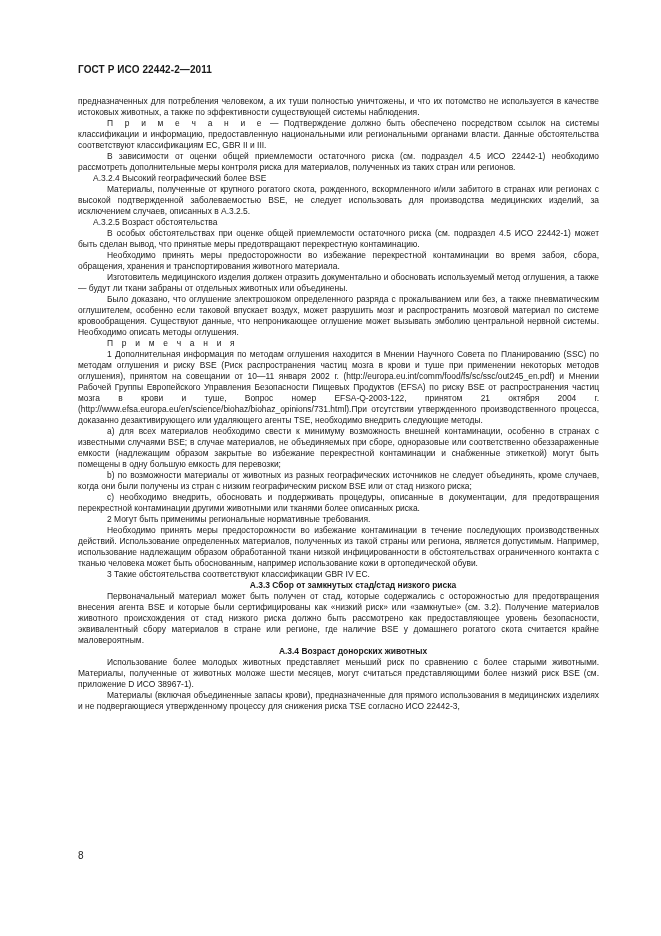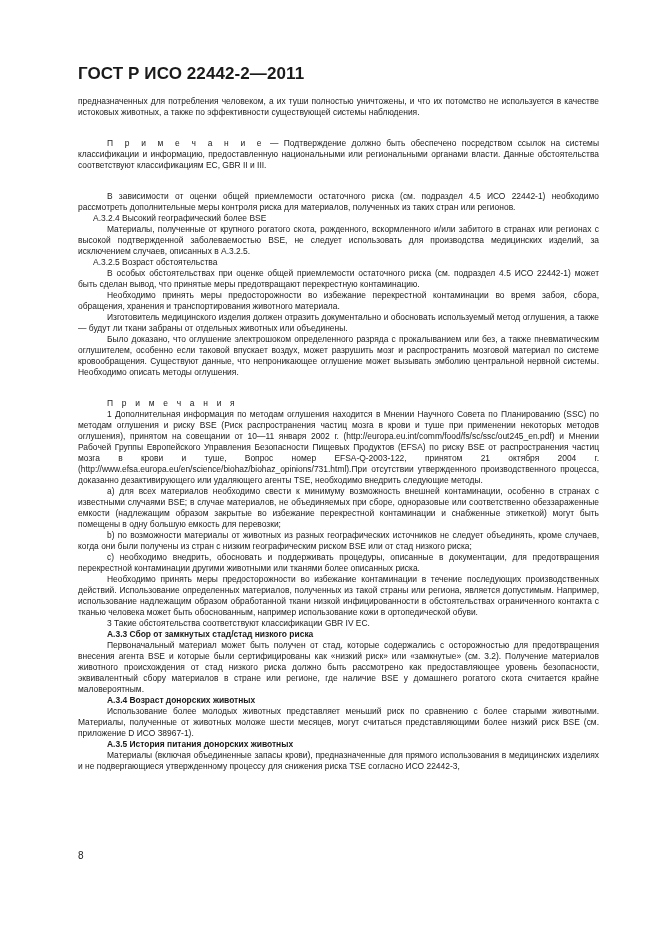--- a/index.html
+++ b/index.html
@@ -5,7 +5,7 @@
   html, body { margin:0; padding:0; background:#fff; }
   body { width:661px; height:936px; position:relative; overflow:hidden;
          font-family:"Liberation Sans", sans-serif; color:#1a1a1a; }
-  .header { position:absolute; left:78px; top:64px; font-size:17px; font-weight:bold; letter-spacing:0.1px; }
+  .header { position:absolute; left:78px; top:64px; font-size:10px; font-weight:bold; letter-spacing:0.1px; }
   .content { position:absolute; left:78px; top:96px; width:521px; font-size:8.45px; line-height:11px; }
   .p { text-align:justify; text-indent:29px; margin:0; }
   .p.noind { text-indent:0; }

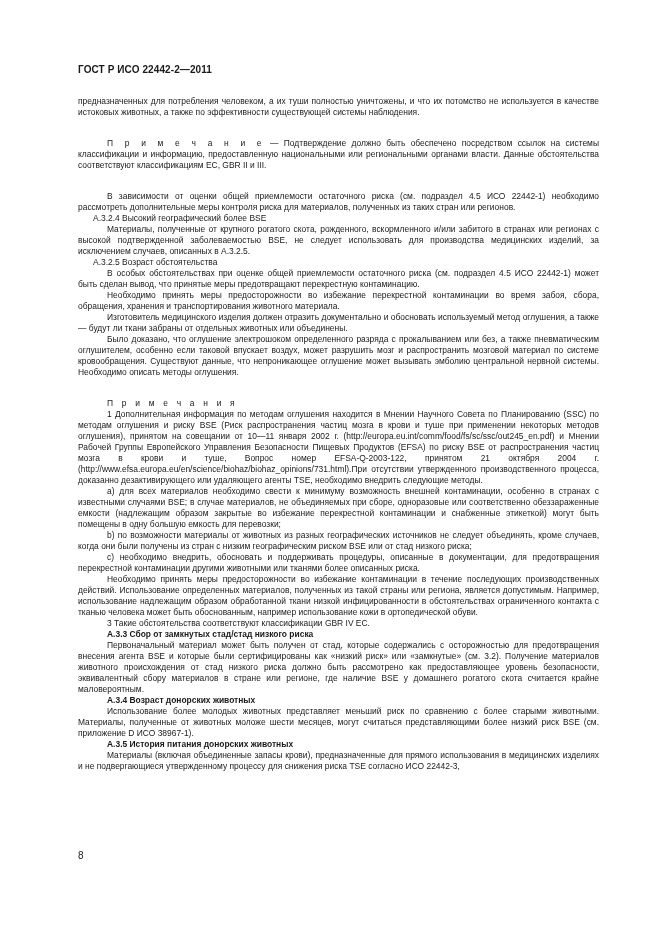--- a/index.html
+++ b/index.html
@@ -9,7 +9,7 @@
   .content { position:absolute; left:78px; top:96px; width:521px; font-size:8.45px; line-height:11px; }
   .p { text-align:justify; text-indent:29px; margin:0; }
   .p.noind { text-indent:0; }
-  .gap { margin-top:20px; }
+  .gap { margin-top:0; }
   .spaced { letter-spacing:3.2px; }
   .h { font-weight:bold; text-indent:29px; margin:0; }
   .sub { text-indent:15px; margin:0; }

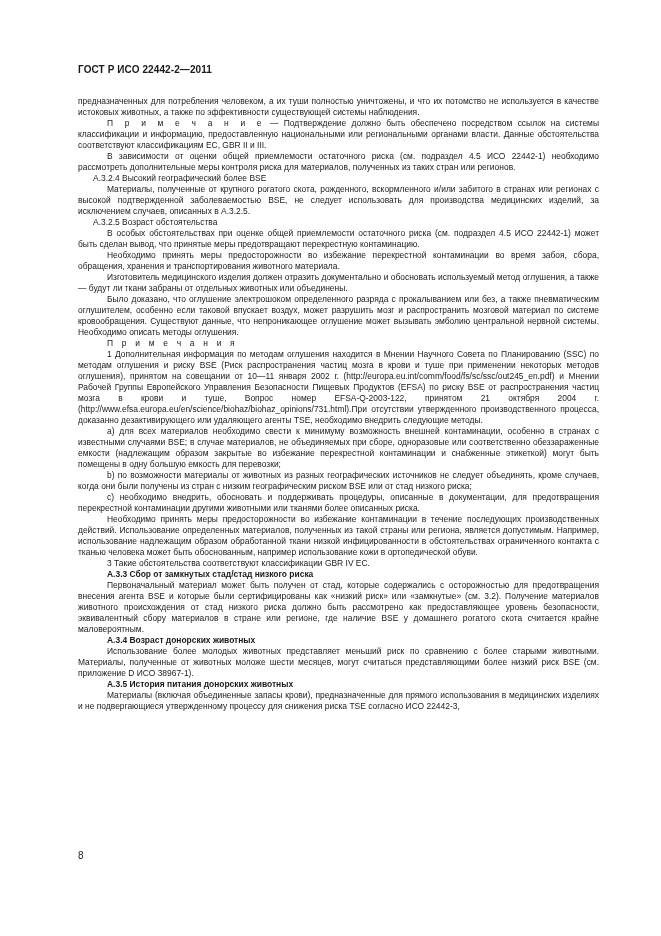--- a/index.html
+++ b/index.html
@@ -36,6 +36,7 @@
   <p class="p">a)  для всех материалов необходимо свести к минимуму возможность внешней контаминации, особенно в странах с известными случаями BSE; в случае материалов, не объединяемых при сборе, одноразовые или соответственно обеззараженные емкости (надлежащим образом закрытые во избежание перекрестной контаминации и снабженные этикеткой) могут быть помещены в одну большую емкость для перевозки;</p>
   <p class="p">b)  по возможности материалы от животных из разных географических источников не следует объединять, кроме случаев, когда они были получены из стран с низким географическим риском BSE или от стад низкого риска;</p>
   <p class="p">c)  необходимо внедрить, обосновать и поддерживать процедуры, описанные в документации, для предотвращения перекрестной контаминации другими животными или тканями более описанных риска.</p>
+  <p class="p">2  Могут быть применимы региональные нормативные требования.</p>
   <p class="p">Необходимо принять меры предосторожности во избежание контаминации в течение последующих производственных действий. Использование определенных материалов, полученных из такой страны или региона, является допустимым. Например, использование надлежащим образом обработанной ткани низкой инфицированности в обстоятельствах ограниченного контакта с тканью человека может быть обоснованным, например использование кожи в ортопедической обуви.</p>
   <p class="p">3  Такие обстоятельства соответствуют классификации GBR IV ЕС.</p>
   <p class="h gap">А.3.3  Сбор от замкнутых стад/стад низкого риска</p>

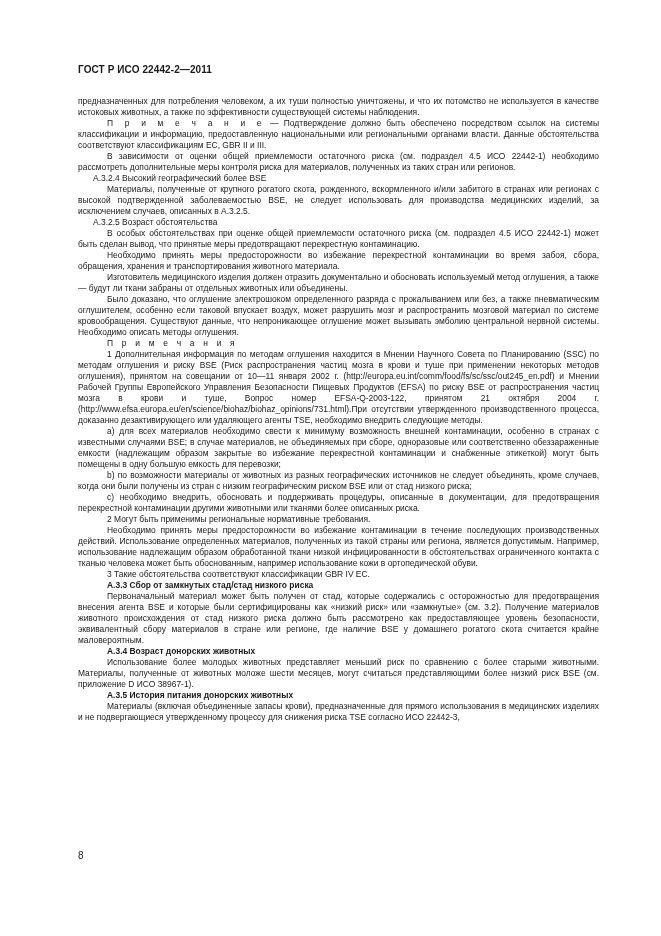--- a/index.html
+++ b/index.html
@@ -11,7 +11,7 @@
   .p.noind { text-indent:0; }
   .gap { margin-top:0; }
   .spaced { letter-spacing:3.2px; }
-  .h { font-weight:bold; text-indent:29px; margin:0; }
+  .h { font-weight:bold; text-indent:29px; margin:0;text-align:center; }
   .sub { text-indent:15px; margin:0; }
   .pageno { position:absolute; left:78px; top:850px; font-size:10px; }
 </style>

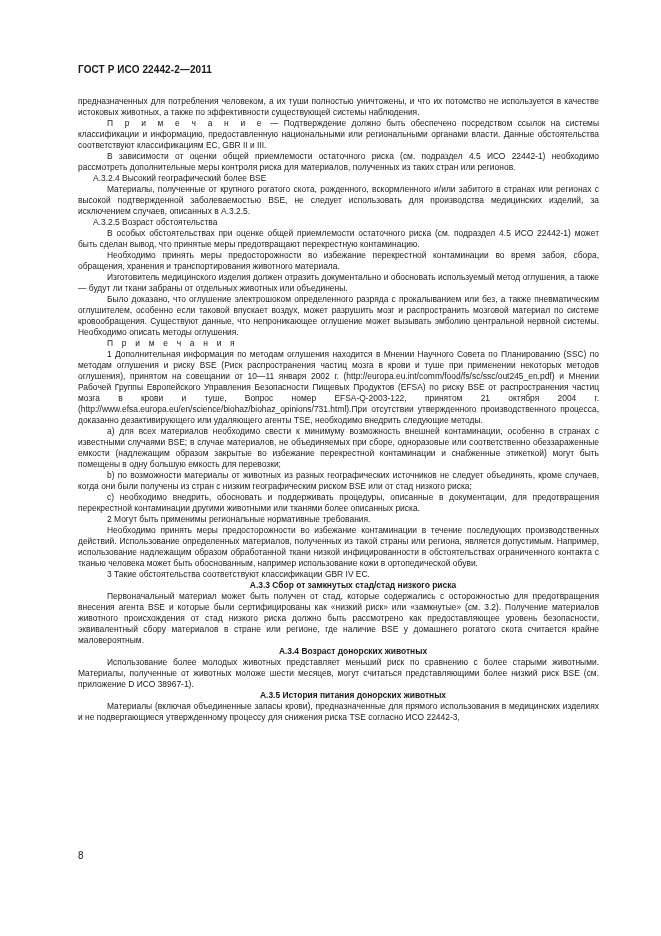--- a/index.html
+++ b/index.html
@@ -43,7 +43,6 @@
   <p class="p">Первоначальный материал может быть получен от стад, которые содержались с осторожностью для предотвращения внесения агента BSE и которые были сертифицированы как «низкий риск» или «замкнутые» (см. 3.2). Получение материалов животного происхождения от стад низкого риска должно быть рассмотрено как предоставляющее уровень безопасности, эквивалентный сбору материалов в стране или регионе, где наличие BSE у домашнего рогатого скота считается крайне маловероятным.</p>
   <p class="h">А.3.4  Возраст донорских животных</p>
   <p class="p">Использование более молодых животных представляет меньший риск по сравнению с более старыми животными. Материалы, полученные от животных моложе шести месяцев, могут считаться представляющими более низкий риск BSE (см. приложение D ИСО 38967-1).</p>
-  <p class="h">А.3.5  История питания донорских животных</p>
   <p class="p">Материалы (включая объединенные запасы крови), предназначенные для прямого использования в медицинских изделиях и не подвергающиеся утвержденному процессу для снижения риска TSE согласно ИСО 22442-3,</p>
 </div>
 

